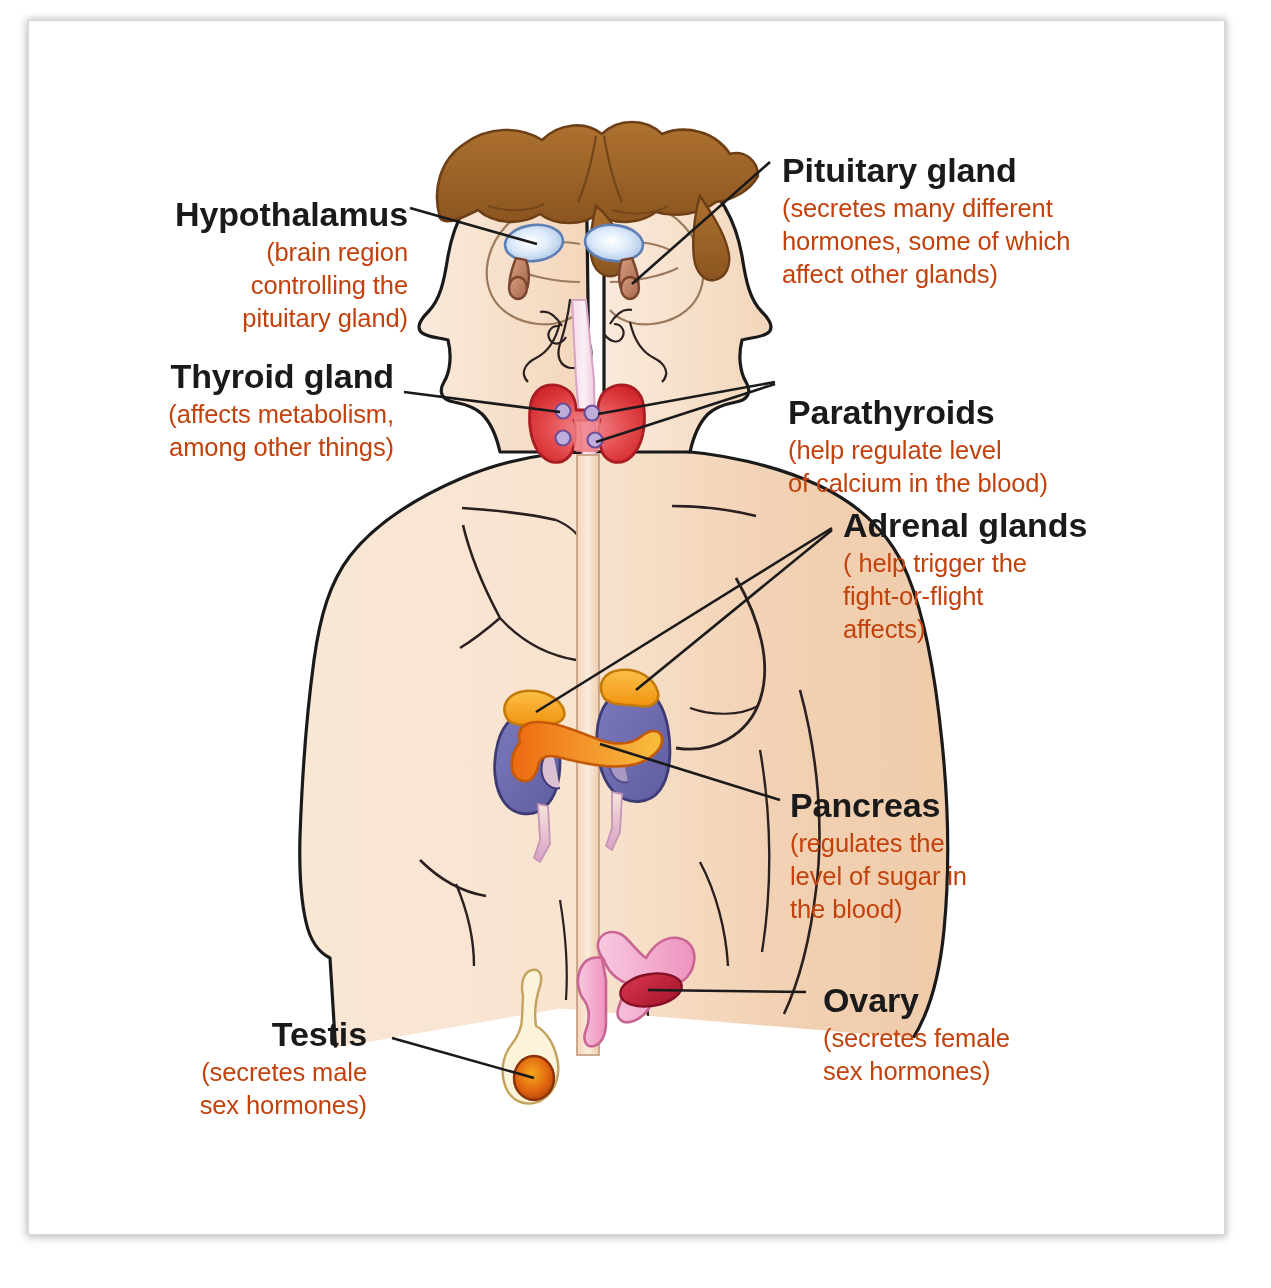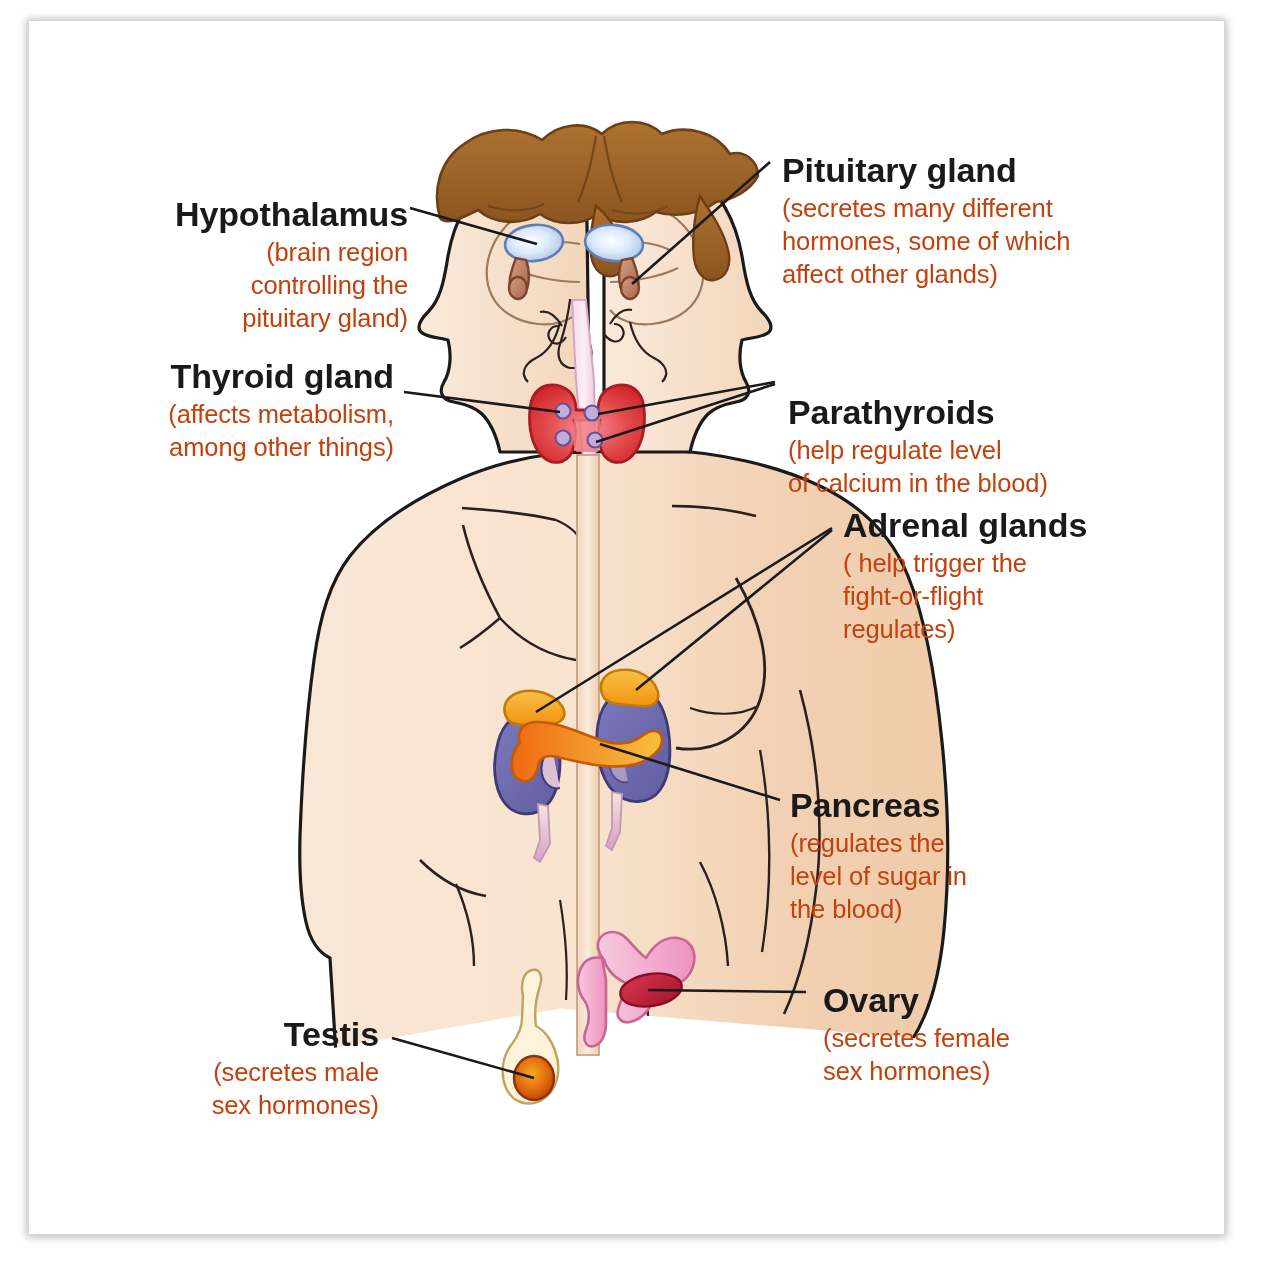--- a/index.html
+++ b/index.html
@@ -405,7 +405,7 @@
   <div class="ttl">Adrenal glands</div>
   <div class="dsc">( help trigger the</div>
   <div class="dsc">fight-or-flight</div>
-  <div class="dsc">regulates)</div>
+  <div class="dsc">affects)</div>
 </div>
 
 <div class="lbl right" style="left:790px;top:783px;width:280px;">

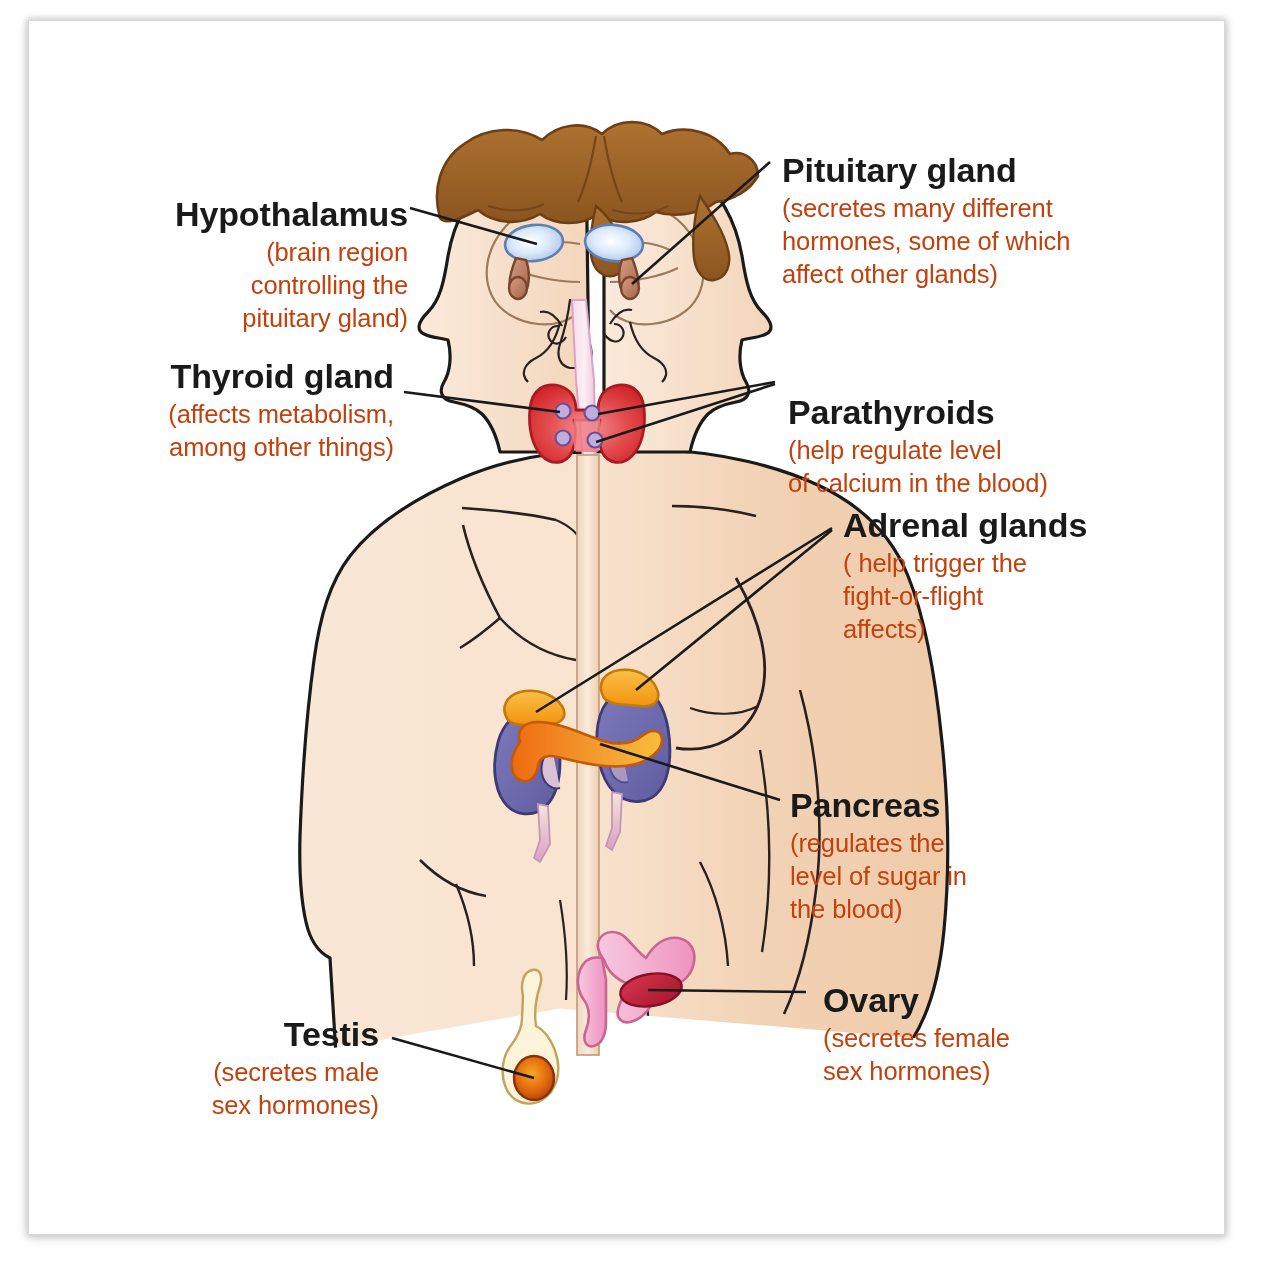--- a/index.html
+++ b/index.html
@@ -421,7 +421,7 @@
   <div class="dsc">sex hormones)</div>
 </div>
 
-<div class="lbl rightal" style="left:132px;top:1012px;width:247px;">
+<div class="lbl rightal" style="left:120px;top:1012px;width:247px;">
   <div class="ttl">Testis</div>
   <div class="dsc">(secretes male</div>
   <div class="dsc">sex hormones)</div>

